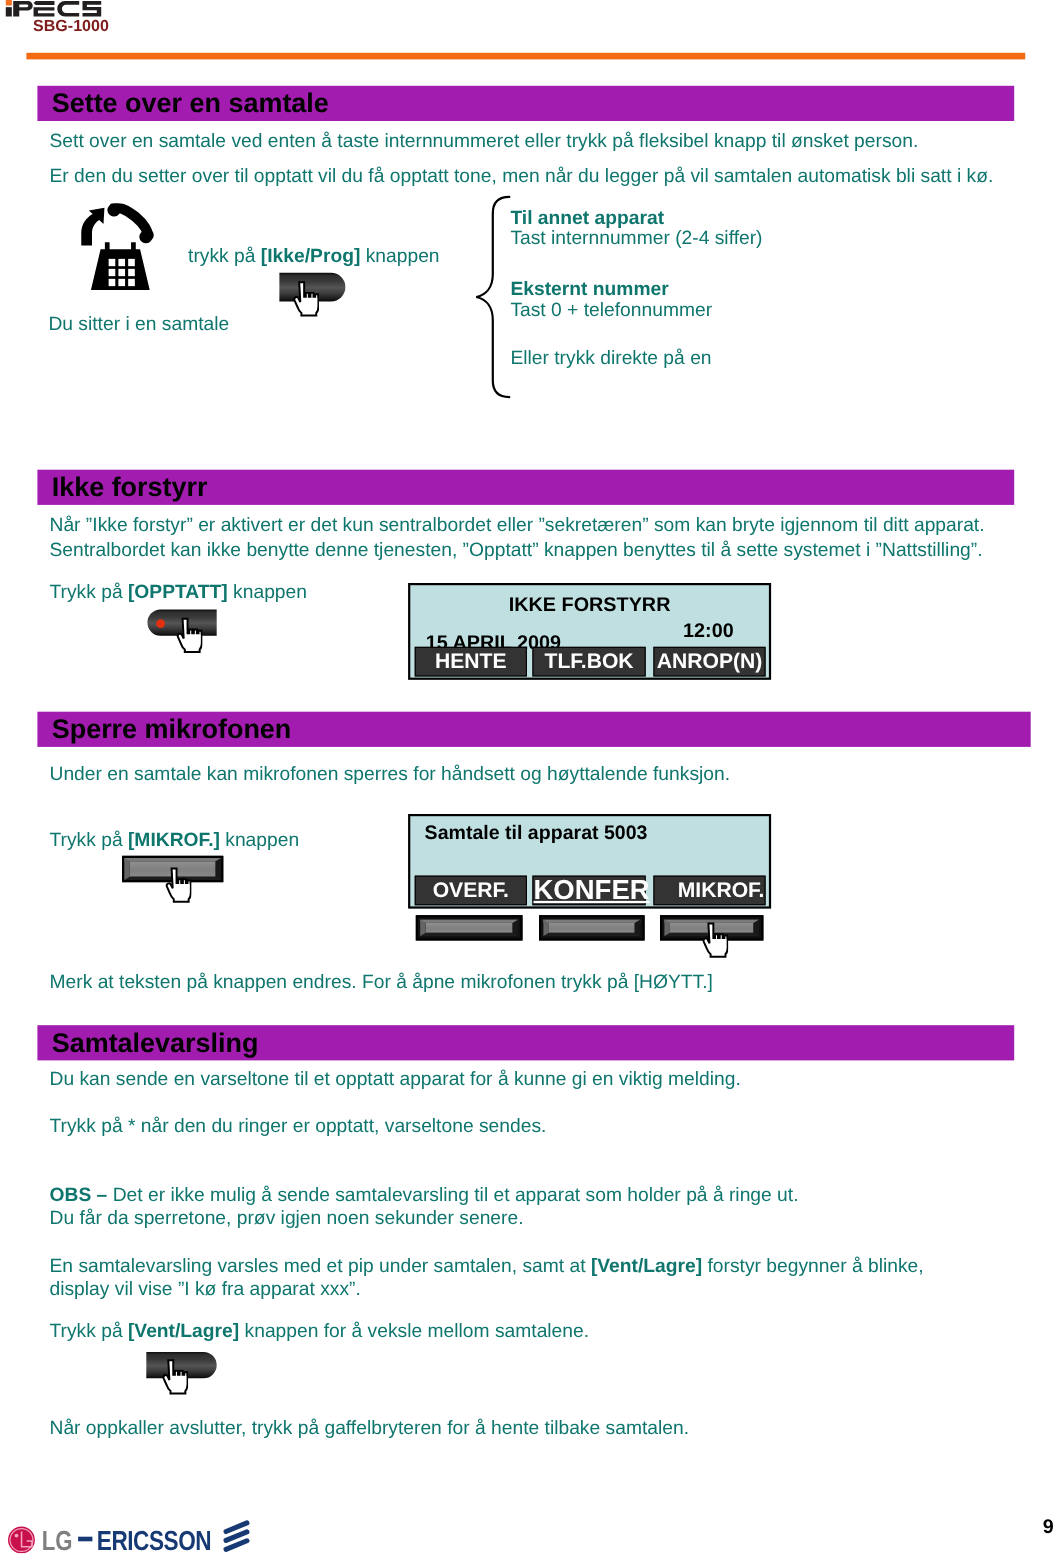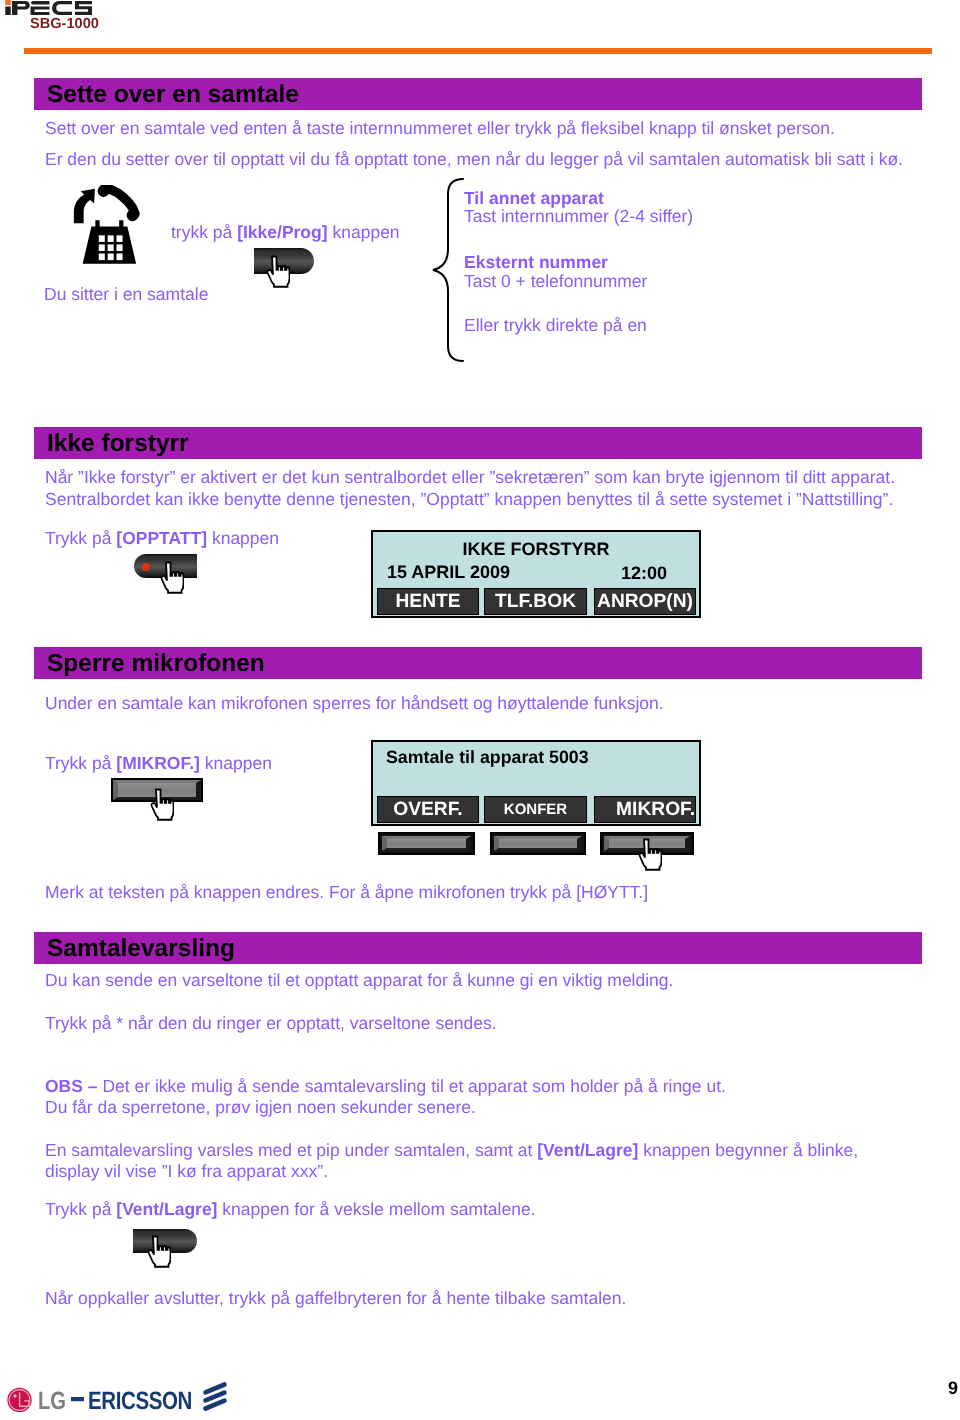--- a/index.html
+++ b/index.html
@@ -18,7 +18,7 @@
   .sec-bar > span{position:absolute;left:13px;top:3px;font-size:24.5px;font-weight:bold;color:#000;letter-spacing:0px;}
 
   
-  .txt{font-size:17.5px;color:#8b5cf6;line-height:20px;white-space:nowrap;}
+  .txt{font-size:17.5px;color:#0f766e;line-height:20px;white-space:nowrap;}
   .txt b{font-weight:bold;}
 
   

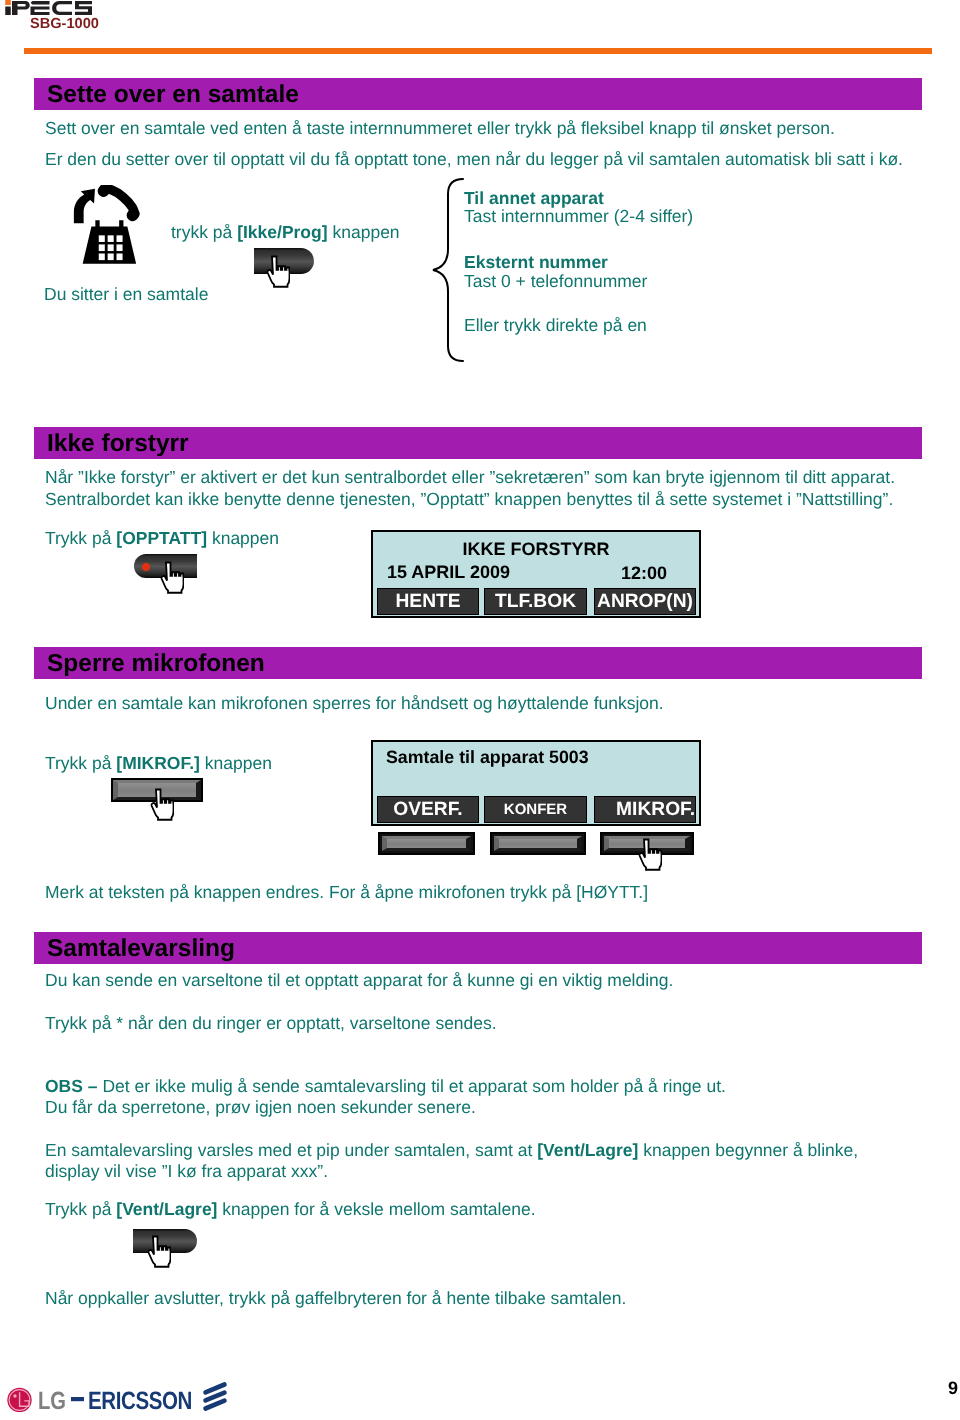--- a/index.html
+++ b/index.html
@@ -66,7 +66,7 @@
   #pill2{left:134px;top:554px;}
   #lcd1{left:371px;top:530px;width:326px;height:84px;}
   #lcd1-title{left:0;right:0;text-align:center;top:7px;font-size:18px;font-weight:bold;}
-  #lcd1-date{left:14px;top:30px;font-size:18px;font-weight:bold;}
+  #lcd1-date{left:14px;top:42px;font-size:18px;font-weight:bold;}
   #lcd1-time{right:32px;top:31px;font-size:18px;font-weight:bold;}
   #lcd1-sk0{left:4px;top:56px;width:100px;height:25px;font-size:19.2px;line-height:25px;}
   #lcd1-sk1{left:111px;top:56px;width:101px;height:25px;font-size:19.2px;line-height:25px;}

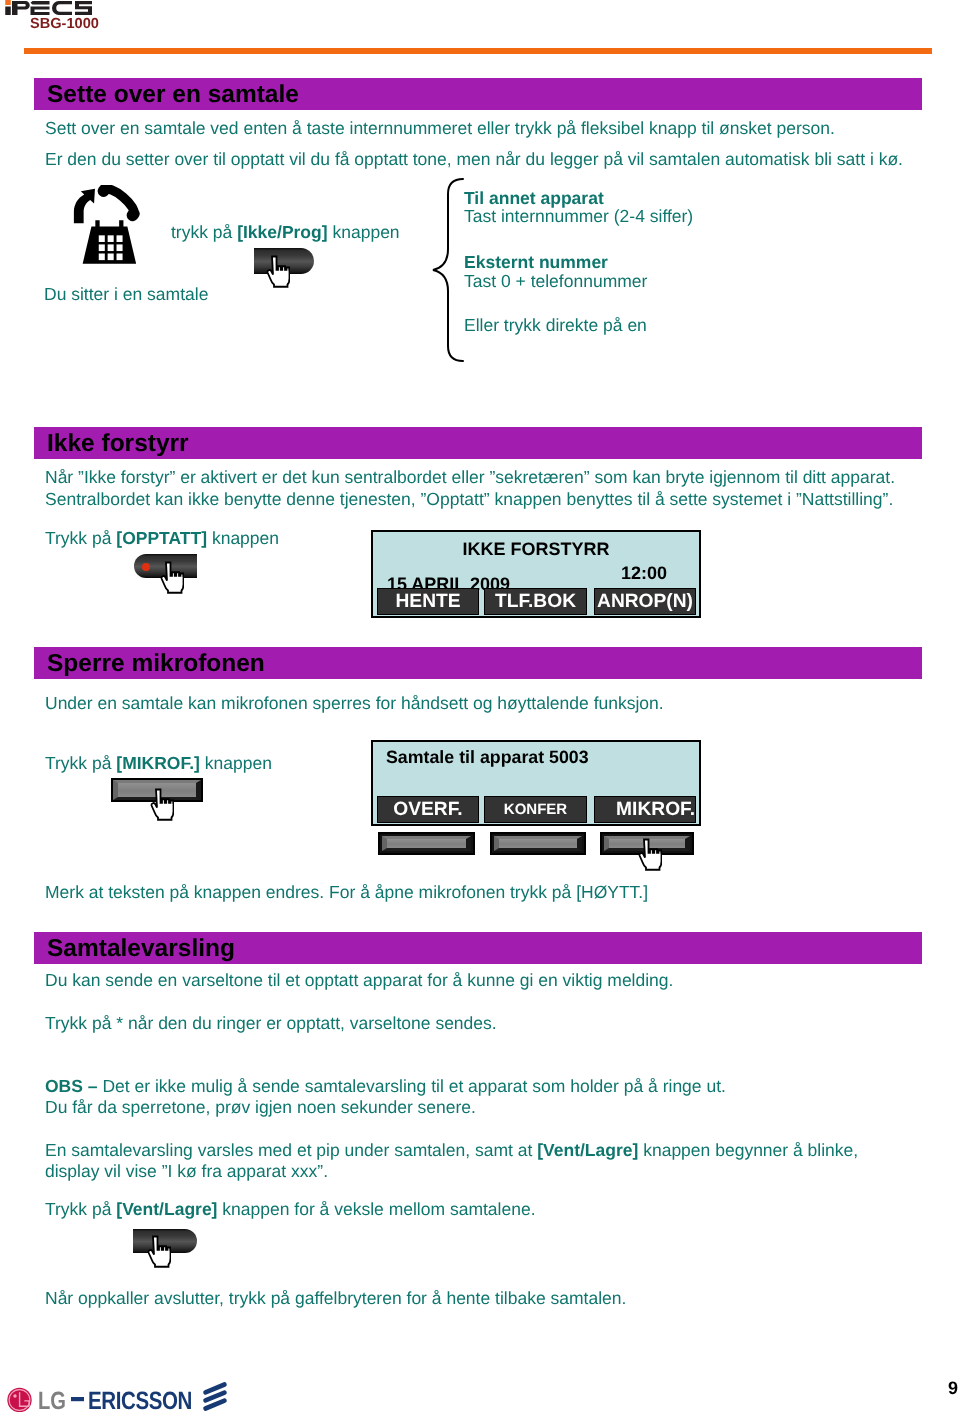--- a/index.html
+++ b/index.html
@@ -72,7 +72,7 @@
   #lcd1-sk1{left:111px;top:56px;width:101px;height:25px;font-size:19.2px;line-height:25px;}
   #lcd1-sk2{left:221px;top:56px;width:100px;height:25px;font-size:19.2px;line-height:25px;}
 
-  #bar3{left:34px;top:647px;width:888px;}
+  #bar3{left:34px;top:647px;width:888px;padding-left:15px;}
   #s3p1{left:45px;top:693px;}
   #s3press{left:45px;top:752.5px;}
   #rect3{left:111px;top:778px;}

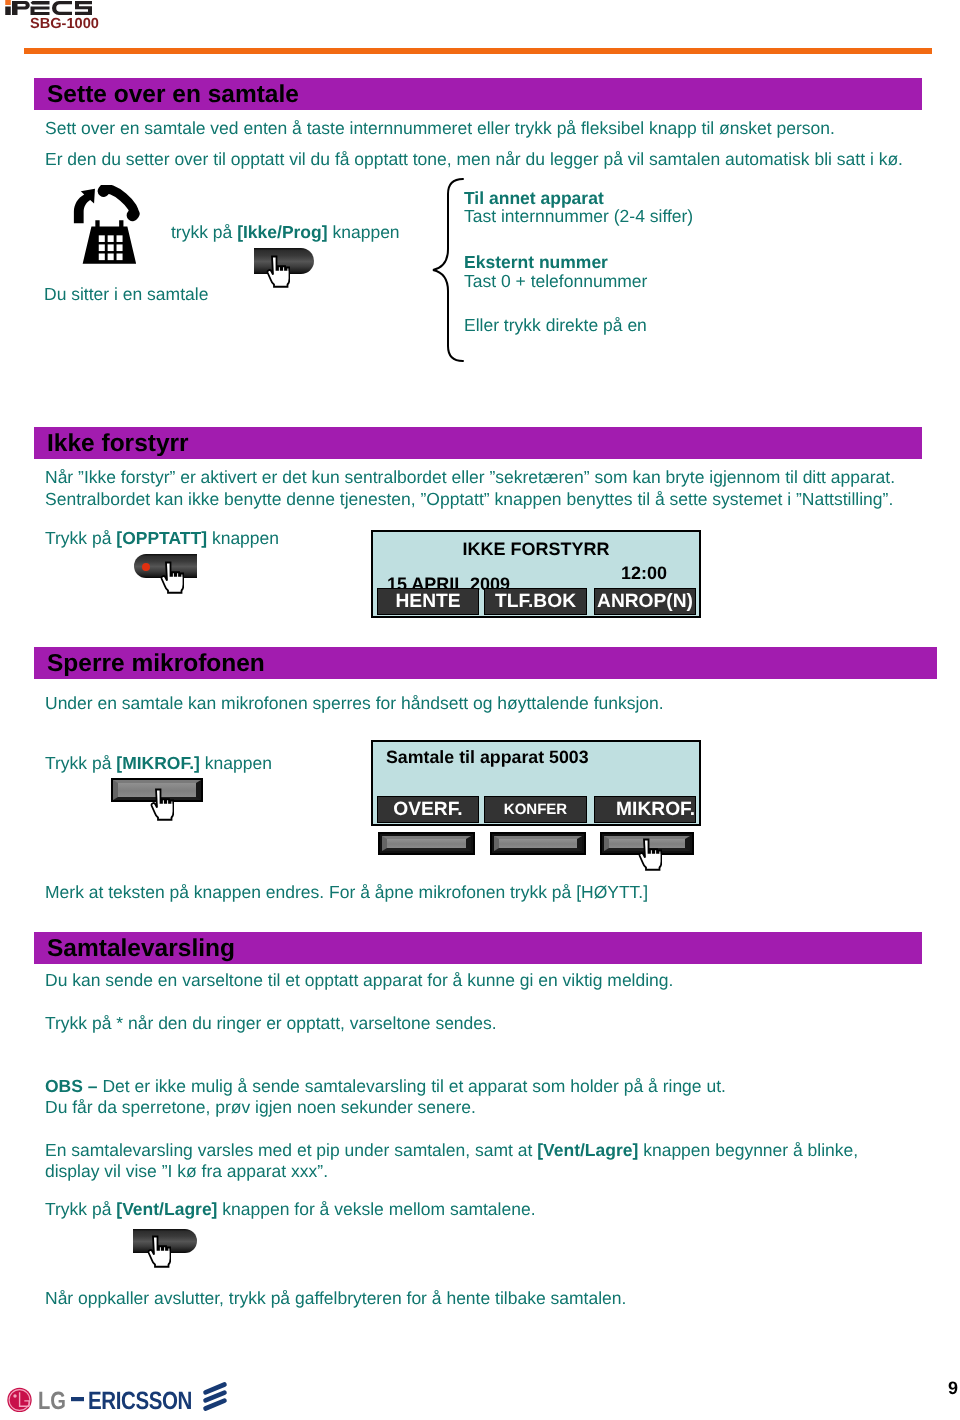--- a/index.html
+++ b/index.html
@@ -79,7 +79,7 @@
   #lcd2{left:371px;top:740px;width:326px;height:82px;}
   #lcd2-title{left:13px;top:5px;font-size:17.8px;font-weight:bold;}
   #lcd2-sk0{left:4px;top:54px;width:100px;height:25px;font-size:19.2px;line-height:25px;}
-  #lcd2-sk1{left:111px;top:54px;width:101px;height:25px;font-size:15px;line-height:25px;}
+  #lcd2-sk1{left:111px;top:54px;width:101px;height:25px;font-size:25px;line-height:25px;text-decoration:underline;}
   #lcd2-sk2{left:221px;top:54px;width:100px;height:25px;font-size:19.2px;line-height:25px;text-align:right;}
   #pb0{left:378px;top:832px;width:97px;height:23px;}
   #pb1{left:490px;top:832px;width:96px;height:23px;}

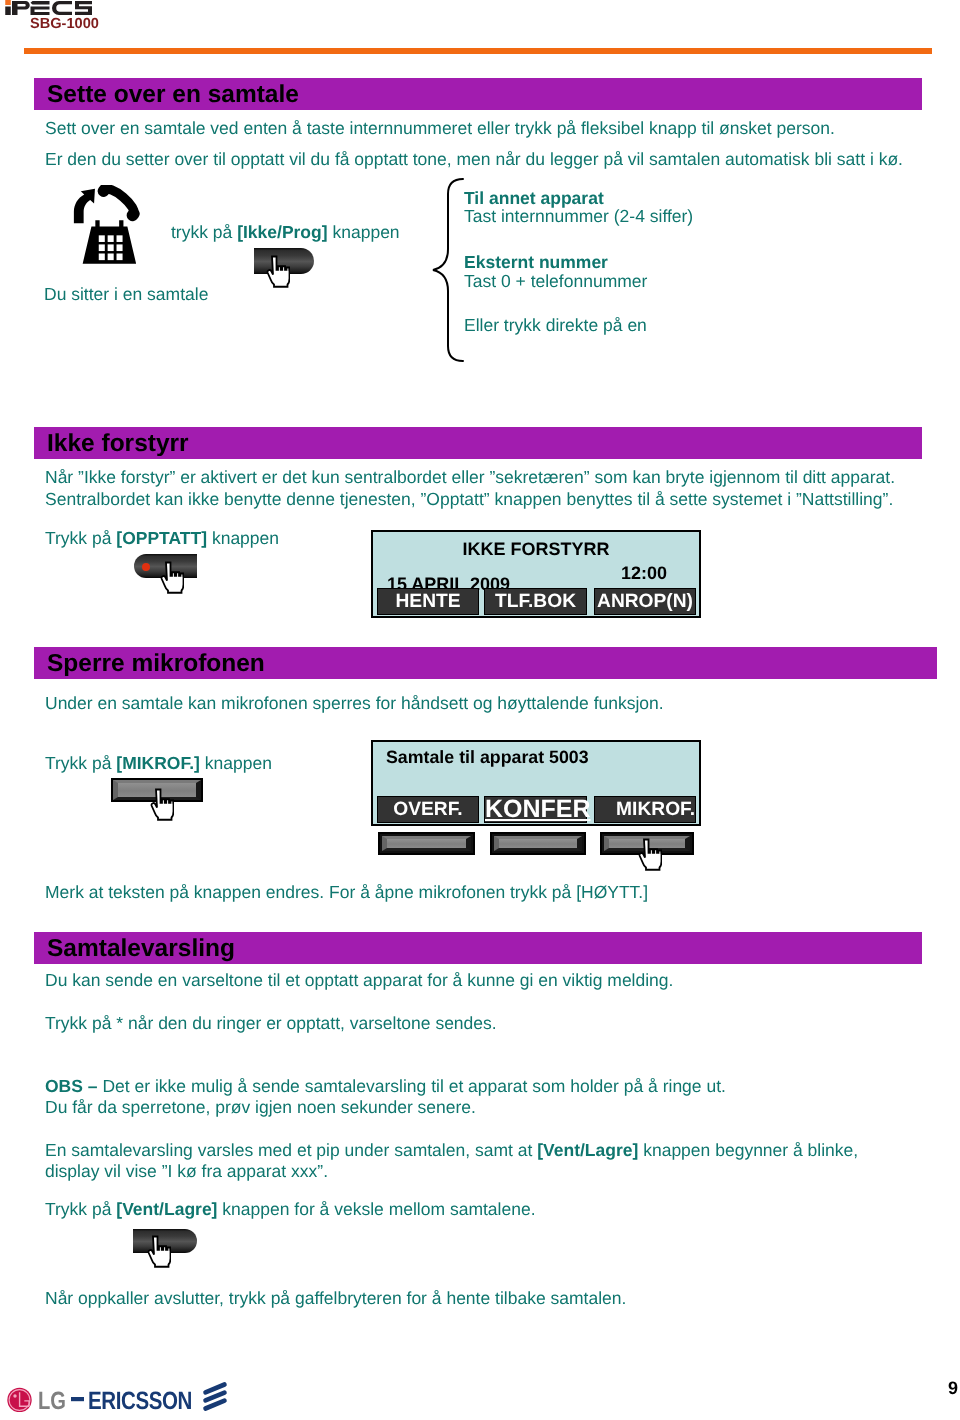--- a/index.html
+++ b/index.html
@@ -234,7 +234,7 @@
   <div class="abs txt" id="s4p2">Trykk på * når den du ringer er opptatt, varseltone sendes.</div>
   <div class="abs txt" id="s4obs"><b>OBS – </b><span>Det er ikke mulig å sende samtalevarsling til et apparat som holder på å ringe ut.</span></div>
   <div class="abs txt" id="s4obs2">Du får da sperretone, prøv igjen noen sekunder senere.</div>
-  <div class="abs txt" id="s4w1"><span>En samtalevarsling varsles med et pip under samtalen, samt at </span><b>[Vent/Lagre]</b><span> knappen begynner å blinke,</span></div>
+  <div class="abs txt" id="s4w1"><span>En samtalevarsling varsles med et pip under samtalen, samt at </span><b>[Vent/Lagre]</b><span> forstyr begynner å blinke,</span></div>
   <div class="abs txt" id="s4w2">display vil vise ”I kø fra apparat xxx”.</div>
   <div class="abs txt" id="s4press"><span>Trykk på </span><b>[Vent/Lagre]</b><span> knappen for å veksle mellom samtalene.</span></div>
 

